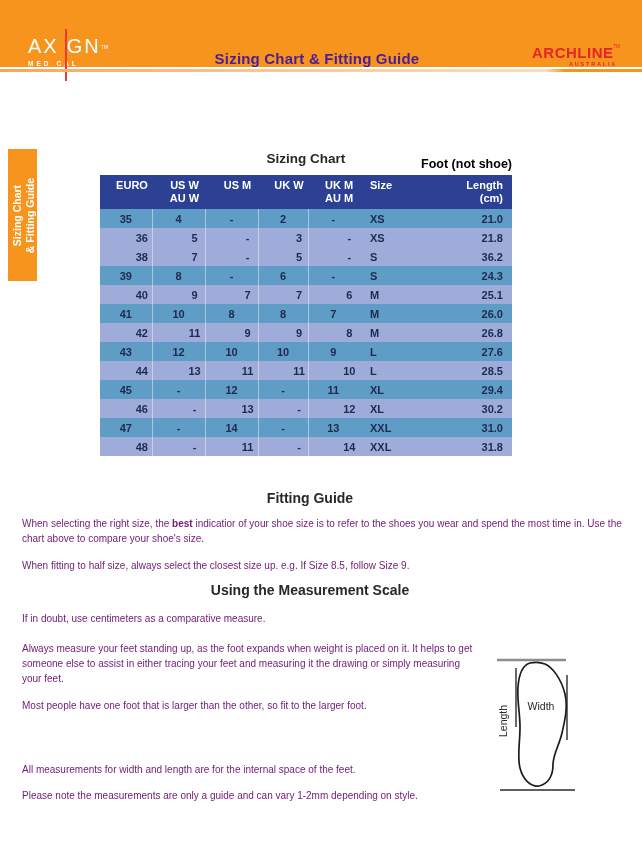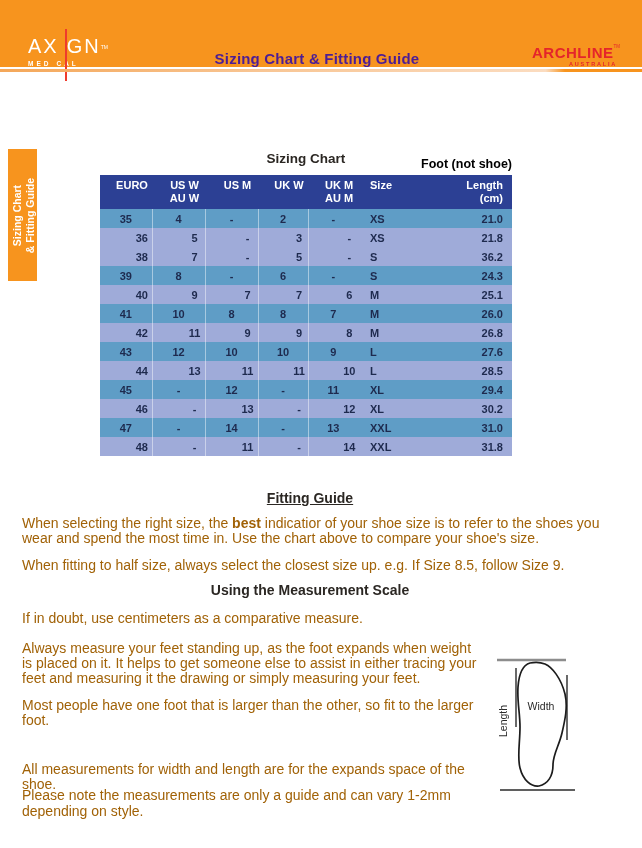--- a/index.html
+++ b/index.html
@@ -73,7 +73,7 @@
   
   .h-center { position:absolute; left:0; width:620px; text-align:center; font-size:14px; font-weight:700; color:#2b2723; }
   .para { position:absolute; left:22px; font-size:14px; line-height:15px; color:#a16207; }
-  #fitting-heading { top:490px;text-decoration:underline; }
+  #fitting-heading { top:490px; }
   #p1 { top:516px; width:604px; }
   #p2 { top:558px; width:604px; }
   #measure-heading { top:582px; }

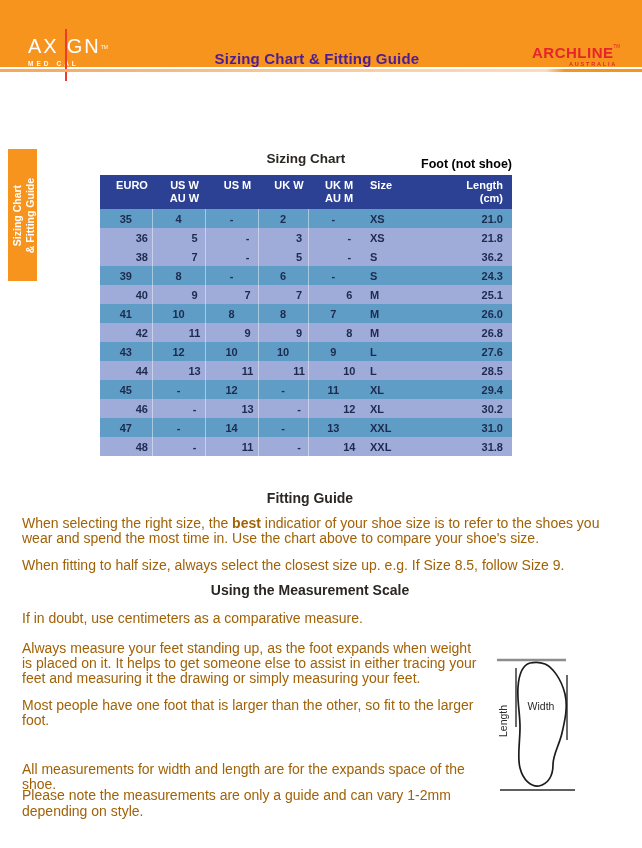--- a/index.html
+++ b/index.html
@@ -72,7 +72,7 @@
 
   
   .h-center { position:absolute; left:0; width:620px; text-align:center; font-size:14px; font-weight:700; color:#2b2723; }
-  .para { position:absolute; left:22px; font-size:14px; line-height:15px; color:#a16207; }
+  .para { position:absolute; left:22px; font-size:10px; line-height:15px; color:#701a75; }
   #fitting-heading { top:490px; }
   #p1 { top:516px; width:604px; }
   #p2 { top:558px; width:604px; }

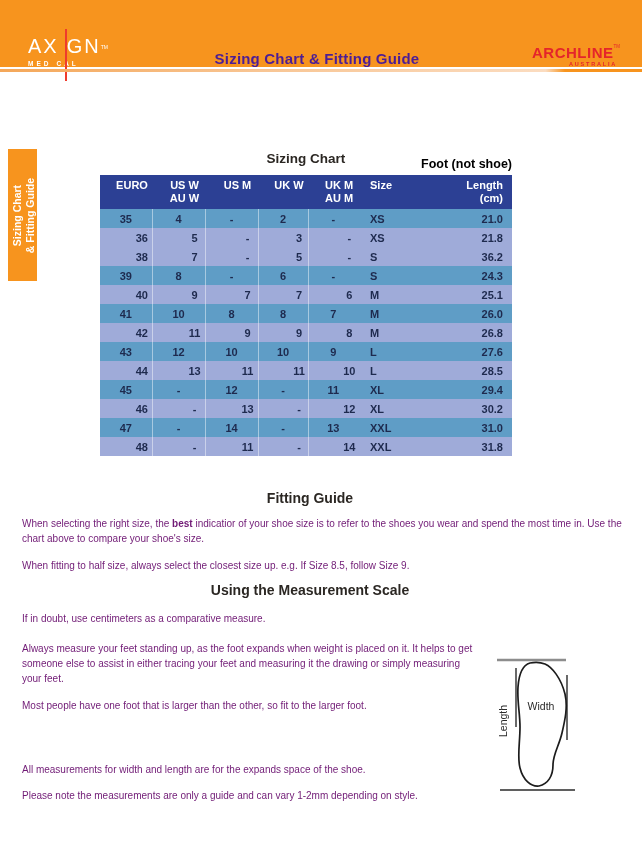--- a/index.html
+++ b/index.html
@@ -270,7 +270,7 @@
   <p class="para" id="p3">If in doubt, use centimeters as a comparative measure.</p>
   <p class="para" id="p4">Always measure your feet standing up, as the foot expands when weight is placed on it. It helps to get someone else to assist in either tracing your feet and measuring it the drawing or simply measuring your feet.</p>
   <p class="para" id="p5">Most people have one foot that is larger than the other, so fit to the larger foot.</p>
-  <p class="para" id="p6">All measurements for width and length are for the expands space of the shoe.</p>
+  <p class="para" id="p6">All measurements for width and length are for the internal space of the feet.</p>
   <p class="para" id="p7">Please note the measurements are only a guide and can vary 1-2mm depending on style.</p>
 
   <svg class="foot-diagram" viewBox="0 0 126 142" xmlns="http://www.w3.org/2000/svg">

